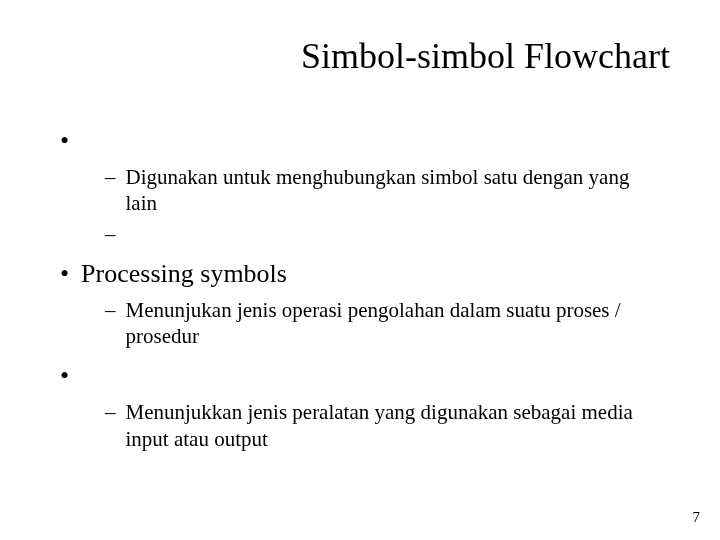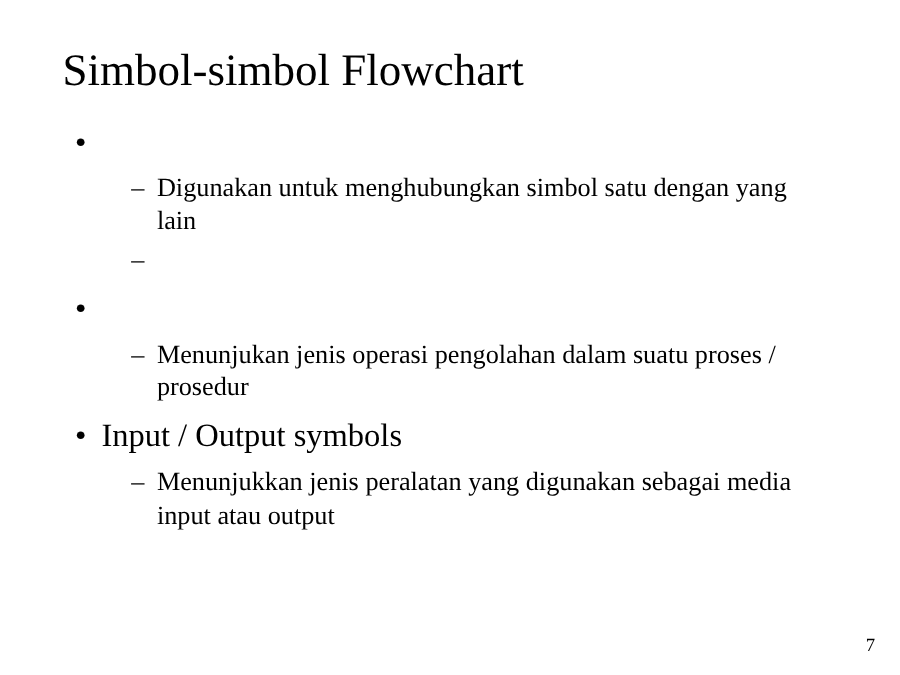--- a/index.html
+++ b/index.html
@@ -19,8 +19,8 @@
     .title {
       font-size: 36px;
       font-weight: normal;
-      text-align: left;
-      margin-bottom: 22px;
+      text-align: right;
+      margin-bottom: 49px;
     }
     .content {
       padding-left: 10px;

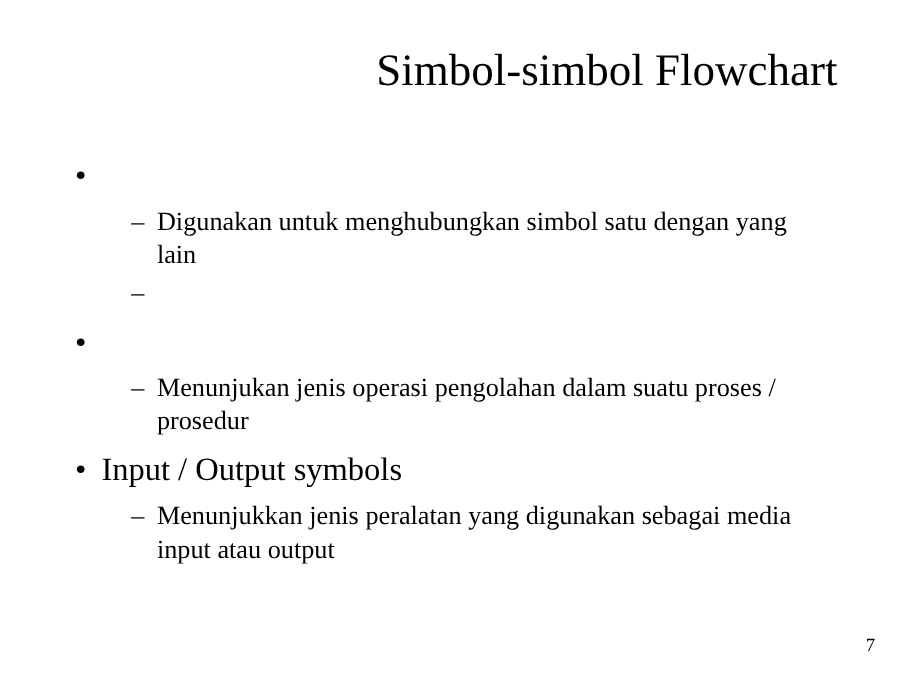--- a/index.html
+++ b/index.html
@@ -81,6 +81,7 @@
 
   <div class="bullet-item">
     <span class="bullet-mark">•</span>
+    <span>Processing symbols</span>
   </div>
   <div class="sub-list">
     <div class="sub-item">

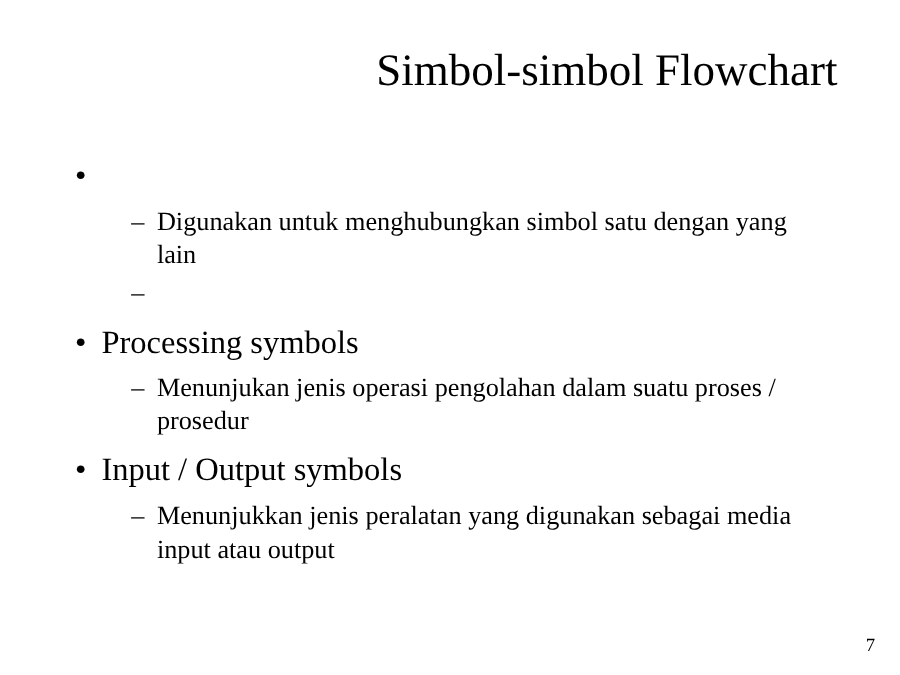--- a/index.html
+++ b/index.html
@@ -92,7 +92,6 @@
 
   <div class="bullet-item">
     <span class="bullet-mark">•</span>
-    <span>Input / Output symbols</span>
   </div>
   <div class="sub-list">
     <div class="sub-item">

